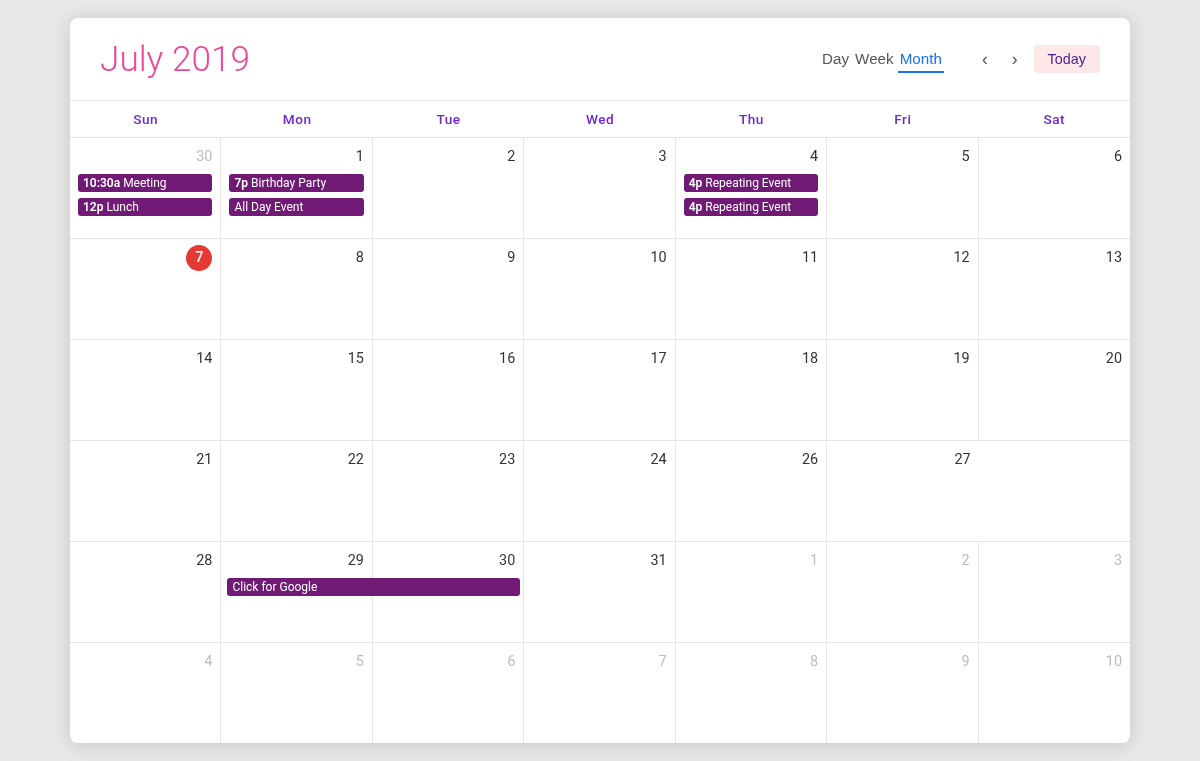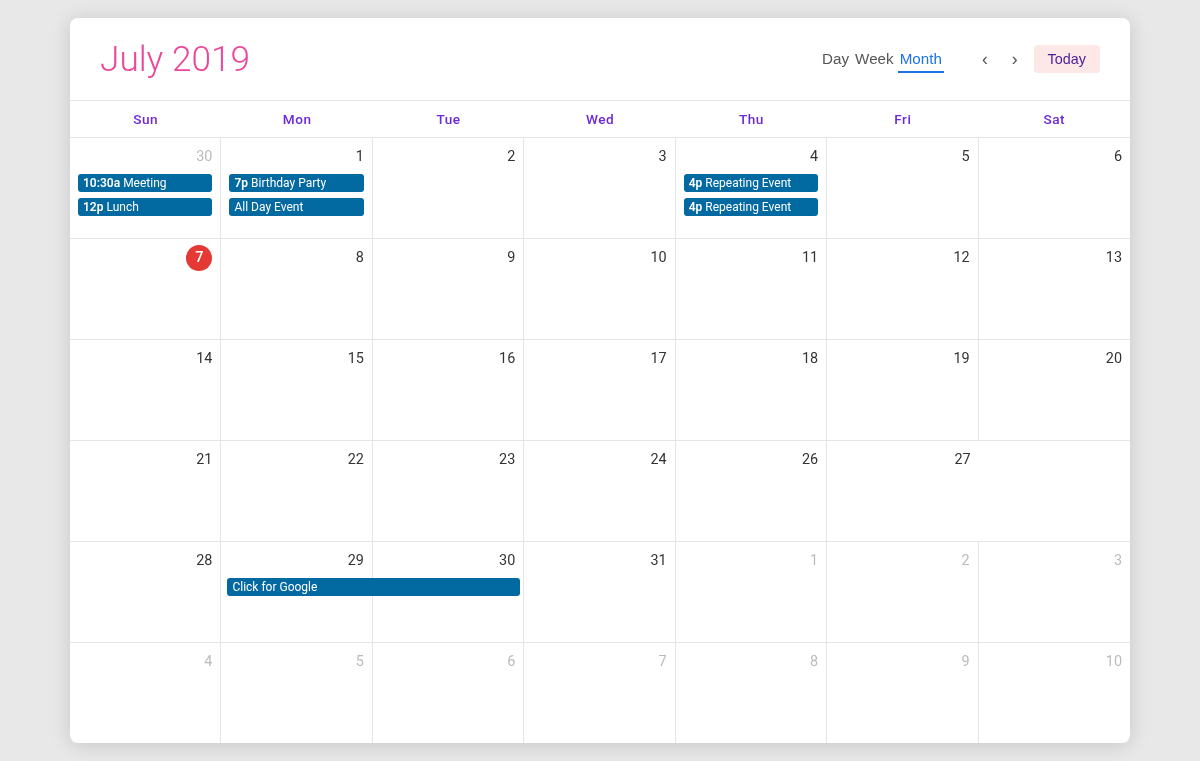--- a/index.html
+++ b/index.html
@@ -134,7 +134,7 @@
     }
     .event {
       display: block;
-      background: #0369a1;
+      background: #701a75;
       color: #fff;
       border-radius: 3px;
       font-size: 0.75rem;

